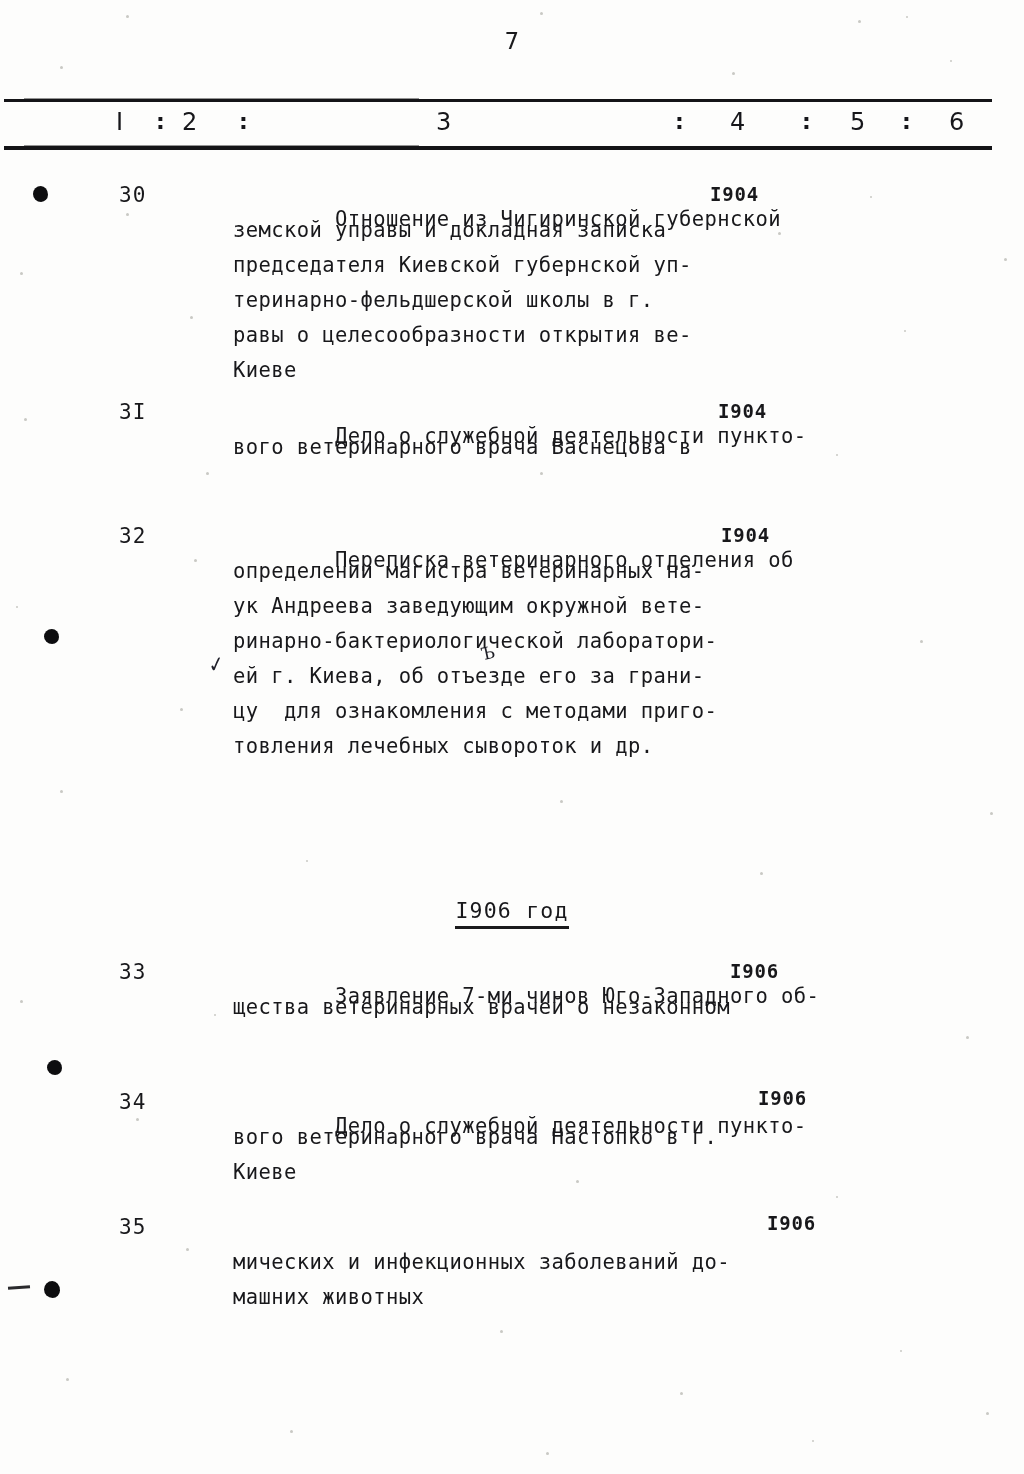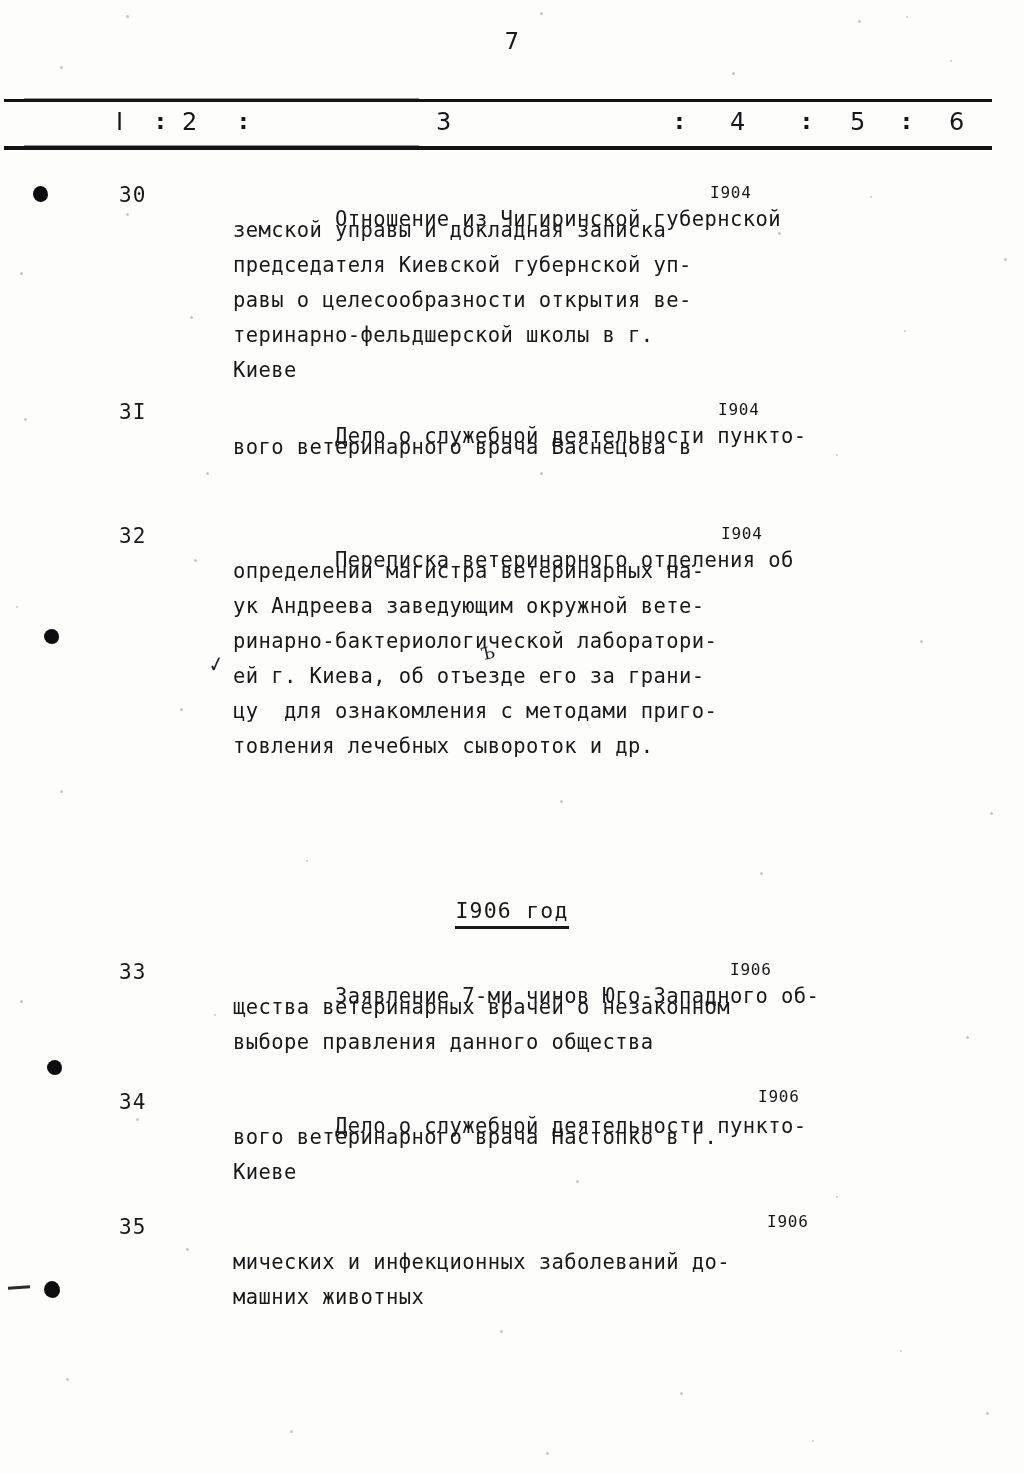--- a/index.html
+++ b/index.html
@@ -106,10 +106,11 @@
   }
   .entry .line .yr {
     position: absolute;
-    font-size: 16px;
+    font-size: 19px;
     letter-spacing: 0.8px;
     color: #18181b;
     white-space: pre;
+    font-weight: bold;
   }
 
   

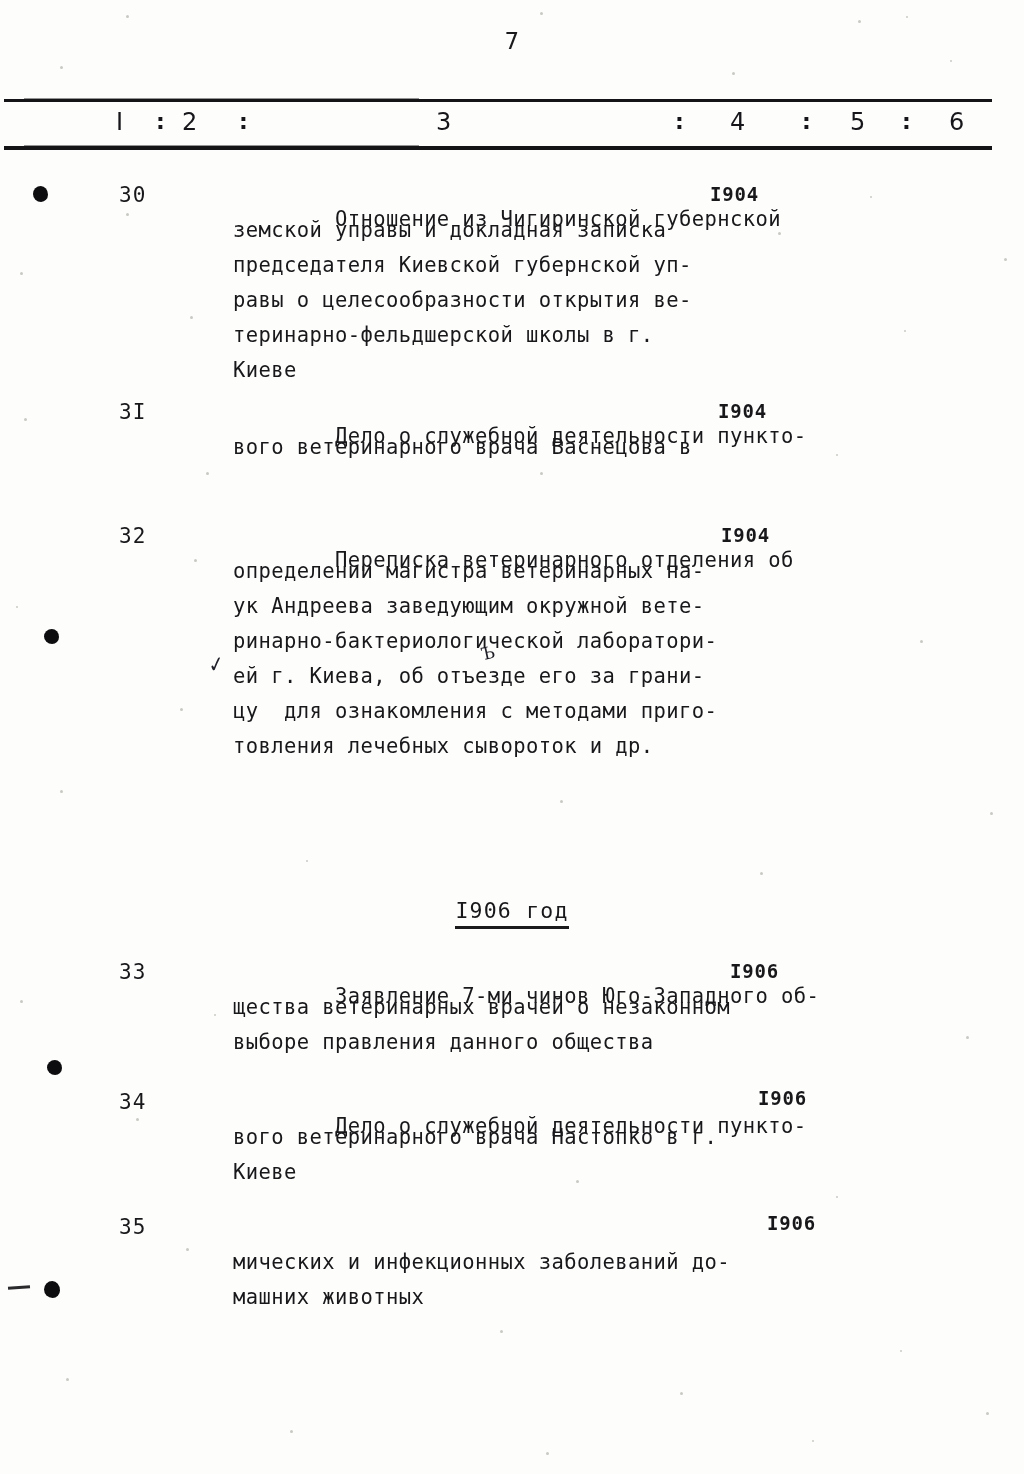--- a/index.html
+++ b/index.html
@@ -190,8 +190,8 @@
       </div>
       <div class="line">земской управы и докладная записка</div>
       <div class="line">председателя Киевской губернской уп-</div>
+      <div class="line">теринарно-фельдшерской школы в г.</div>
       <div class="line">равы о целесообразности открытия ве-</div>
-      <div class="line">теринарно-фельдшерской школы в г.</div>
       <div class="line">Киеве</div>
     </div>
   </div>

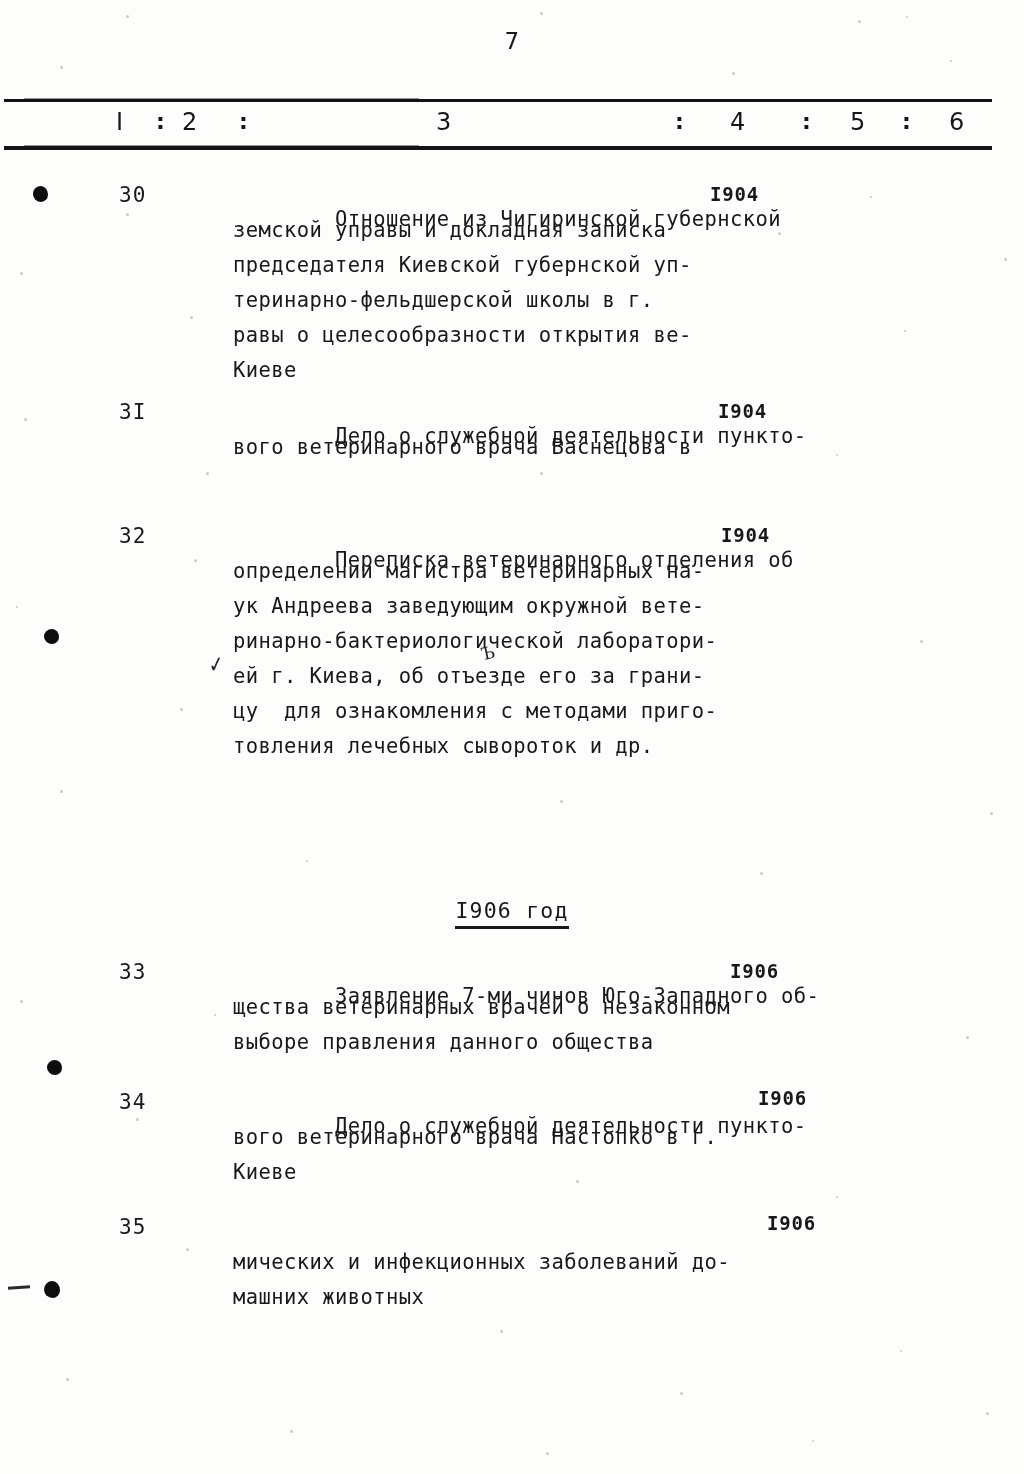--- a/index.html
+++ b/index.html
@@ -238,7 +238,6 @@
         <span class="yr" style="left:497px; top:0;">I906</span>
       </div>
       <div class="line">щества ветеринарных врачей о незаконном</div>
-      <div class="line">выборе правления данного общества</div>
     </div>
   </div>
 

